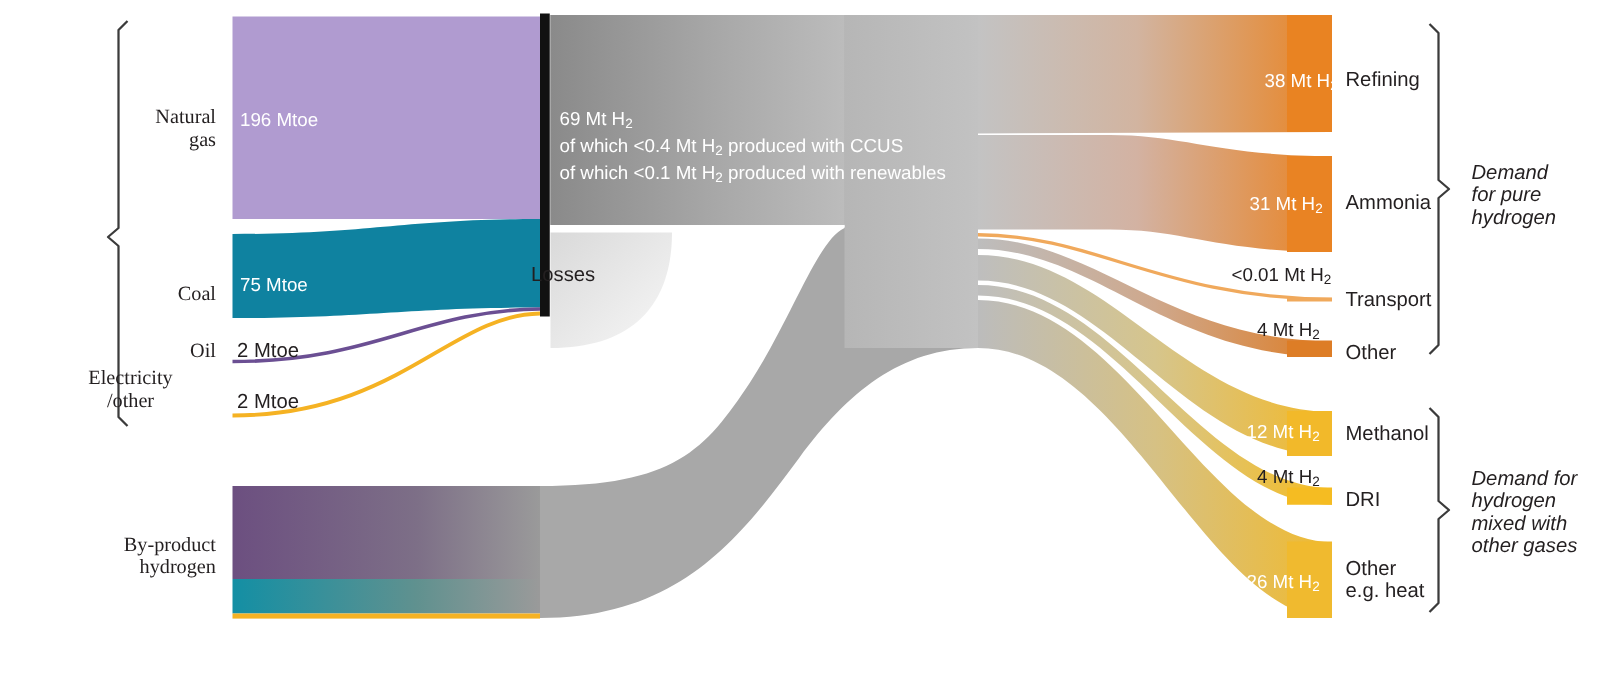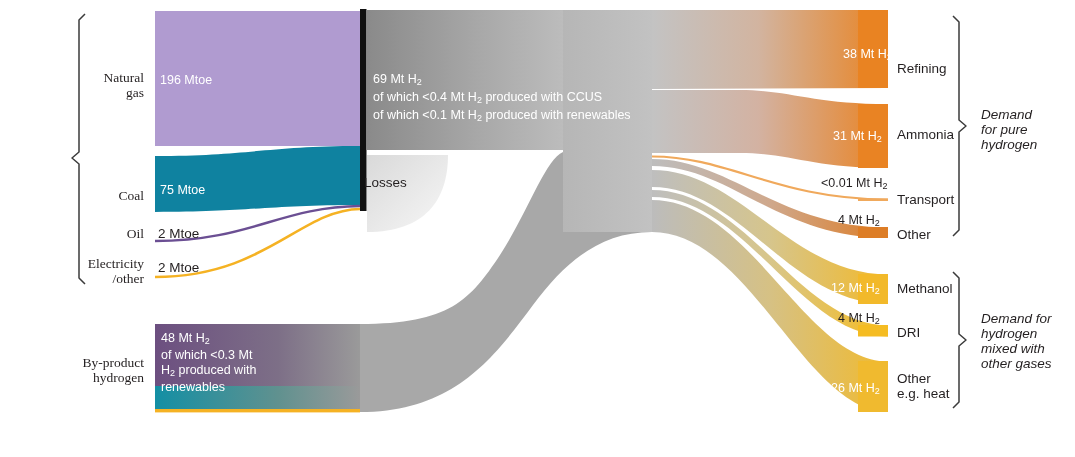--- a/index.html
+++ b/index.html
@@ -197,7 +197,7 @@
   <div class="lbl" style="left:364px;top:175px;">Losses</div>
 
   <div class="onflow" style="left:831px;top:47px;margin-left:12px;"><span>38 Mt H</span><sub>2</sub></div>
-  <div class="lbl" style="left:897px;top:45px;margin-top:16px;">Refining</div>
+  <div class="lbl" style="left:897px;top:45px;">Refining</div>
 
   <div class="onflow" style="left:833px;top:129px;"><span>31 Mt H</span><sub>2</sub></div>
   <div class="lbl" style="left:897px;top:127px;">Ammonia</div>

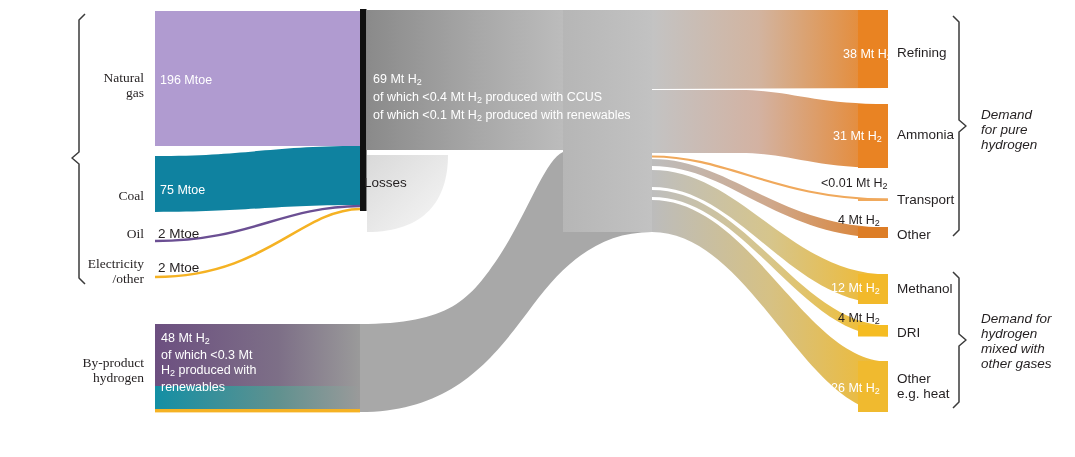--- a/index.html
+++ b/index.html
@@ -194,7 +194,7 @@
     <div class="ital"><span>of which  </span><span>&lt;0.1 Mt H</span><sub>2</sub><span> produced with renewables</span></div>
   </div>
 
-  <div class="lbl" style="left:364px;top:175px;">Losses</div>
+  <div class="lbl" style="left:354px;top:175px;">Losses</div>
 
   <div class="onflow" style="left:831px;top:47px;margin-left:12px;"><span>38 Mt H</span><sub>2</sub></div>
   <div class="lbl" style="left:897px;top:45px;">Refining</div>

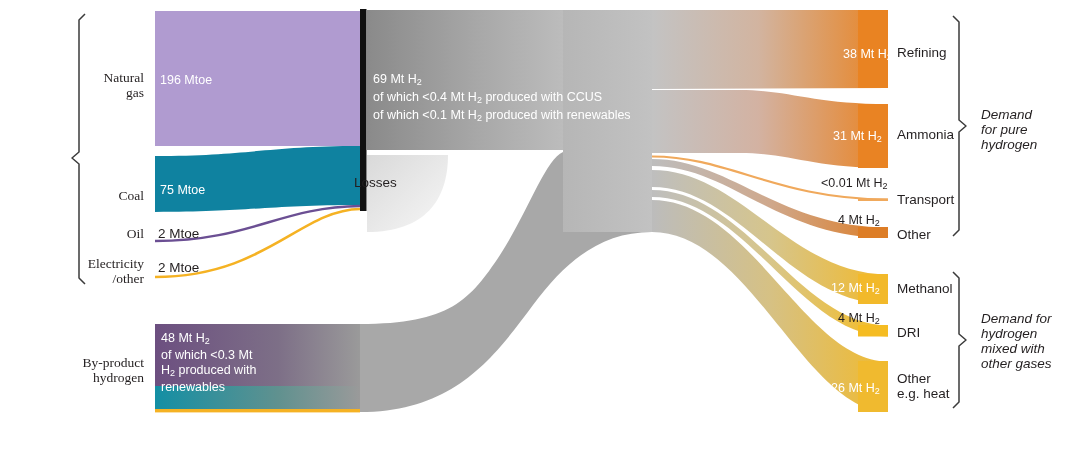--- a/index.html
+++ b/index.html
@@ -167,7 +167,7 @@
   </div>
   <div class="lbl r" style="left:40px;top:188px;width:104px;">Coal</div>
   <div class="lbl r" style="left:40px;top:226px;width:104px;">Oil</div>
-  <div class="lbl r" style="left:30px;top:256px;width:114px;">
+  <div class="lbl r" style="left:30px;top:244px;width:114px;text-align:center;">
     <div>Electricity</div>
     <div>/other</div>
   </div>

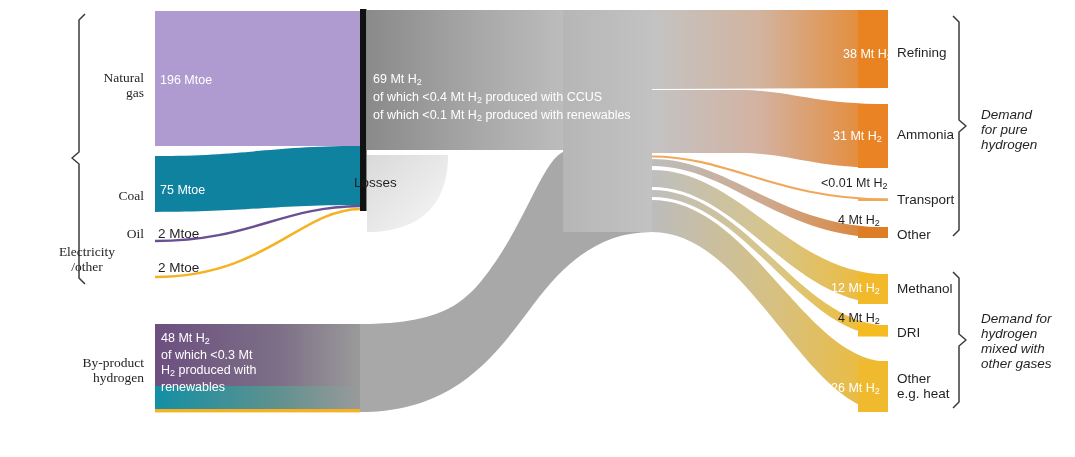--- a/index.html
+++ b/index.html
@@ -181,12 +181,6 @@
     <div>By-product</div>
     <div>hydrogen</div>
   </div>
-  <div class="onflow" style="left:161px;top:331px;line-height:1.25;">
-    <div><span>48 Mt H</span><sub>2</sub></div>
-    <div class="ital"><span>of which </span><span>&lt;0.3 Mt</span></div>
-    <div class="ital"><span>H</span><sub>2</sub><span> produced with</span></div>
-    <div class="ital">renewables</div>
-  </div>
 
   <div class="onflow" style="left:373px;top:71px;line-height:1.3;">
     <div><span>69 Mt H</span><sub>2</sub></div>

